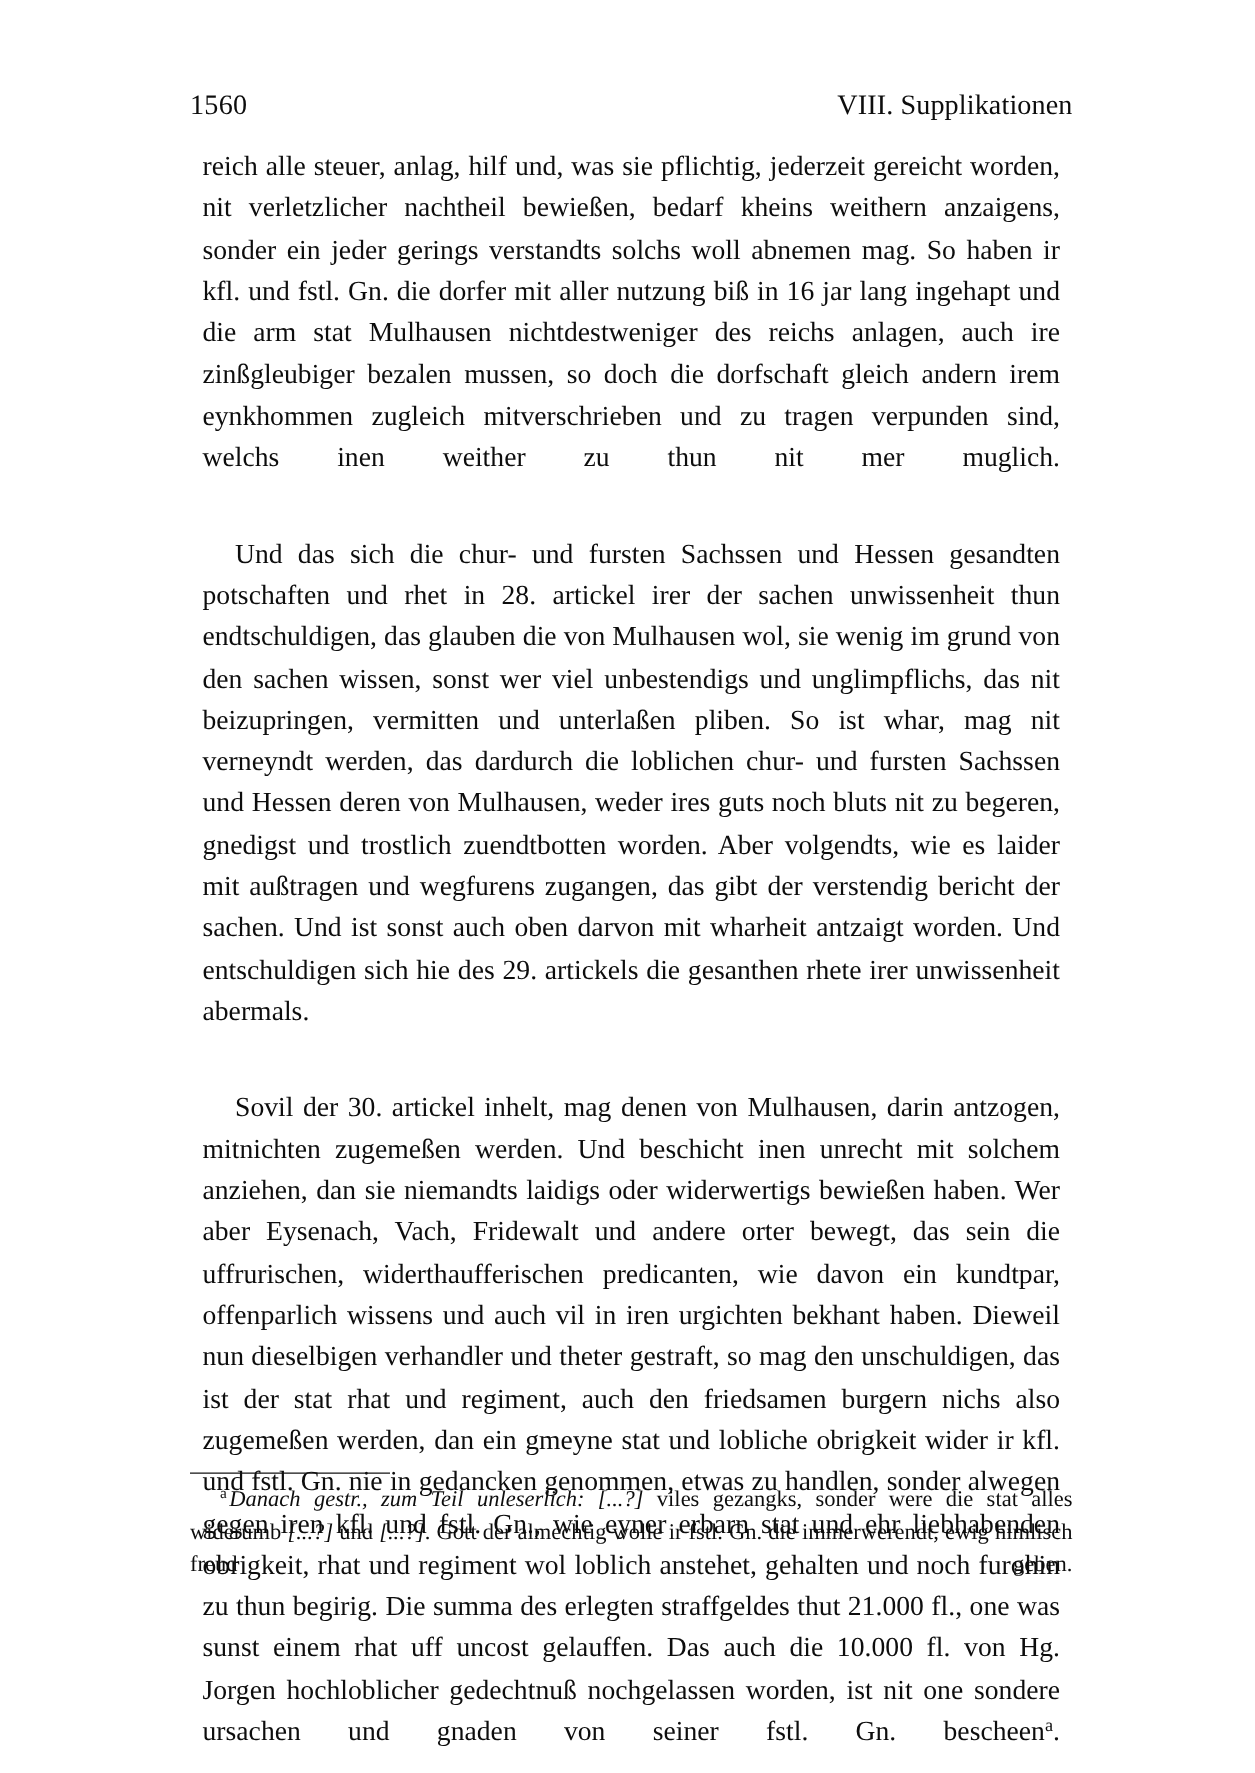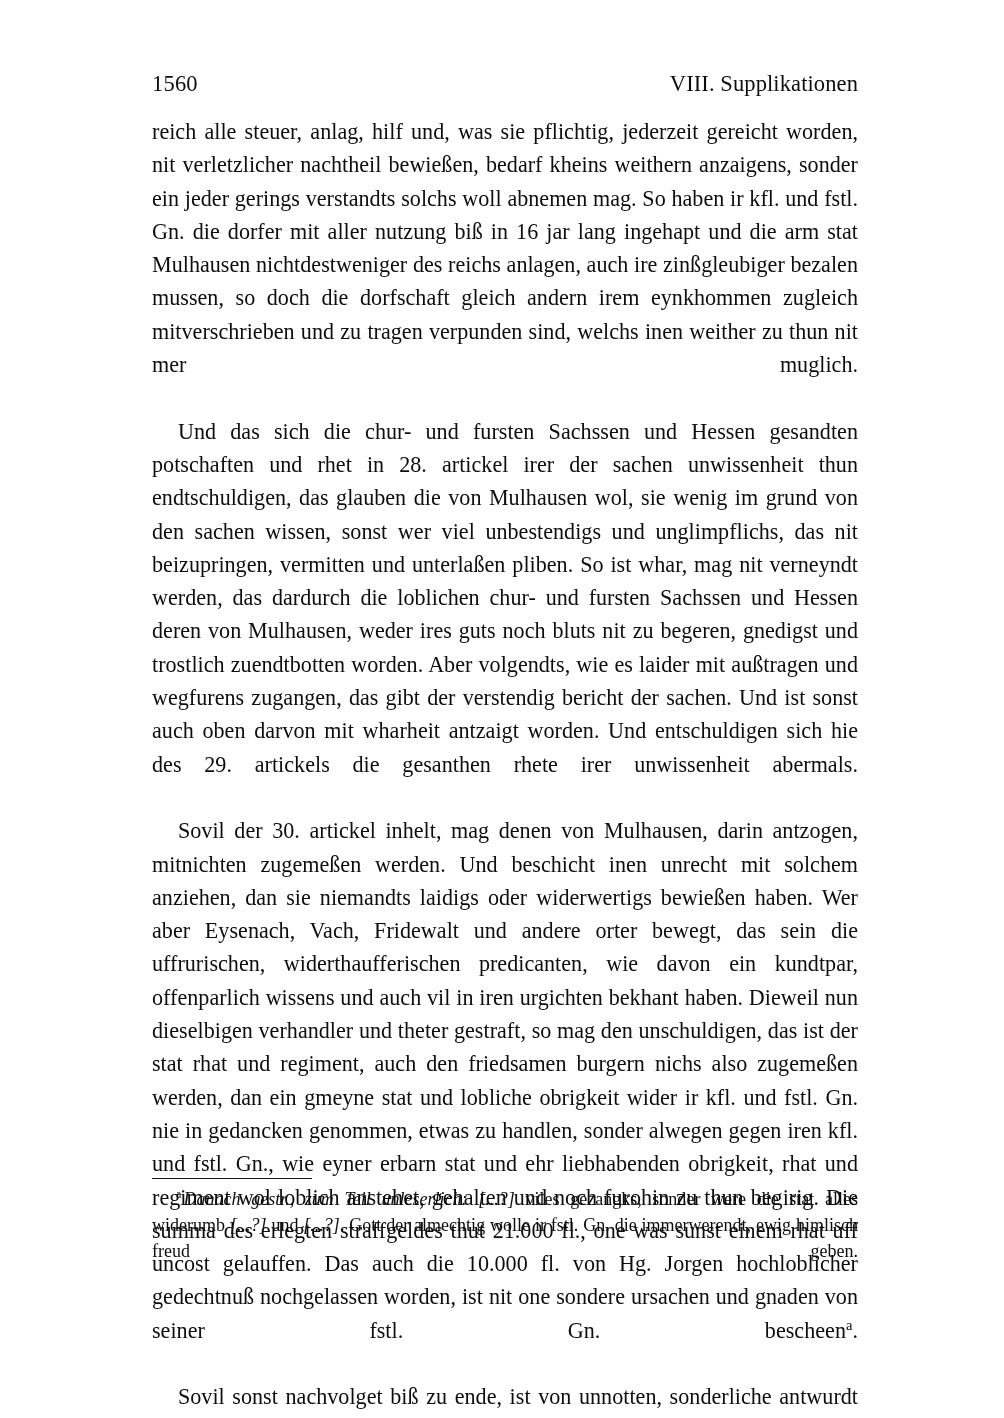--- a/index.html
+++ b/index.html
@@ -55,7 +55,7 @@
     margin-top: 9px;
   }
   p.para {
-    margin: 0;
+    margin: 10px;
     font-size: 22.1px;
     line-height: 33.3px;
     text-align: justify;

